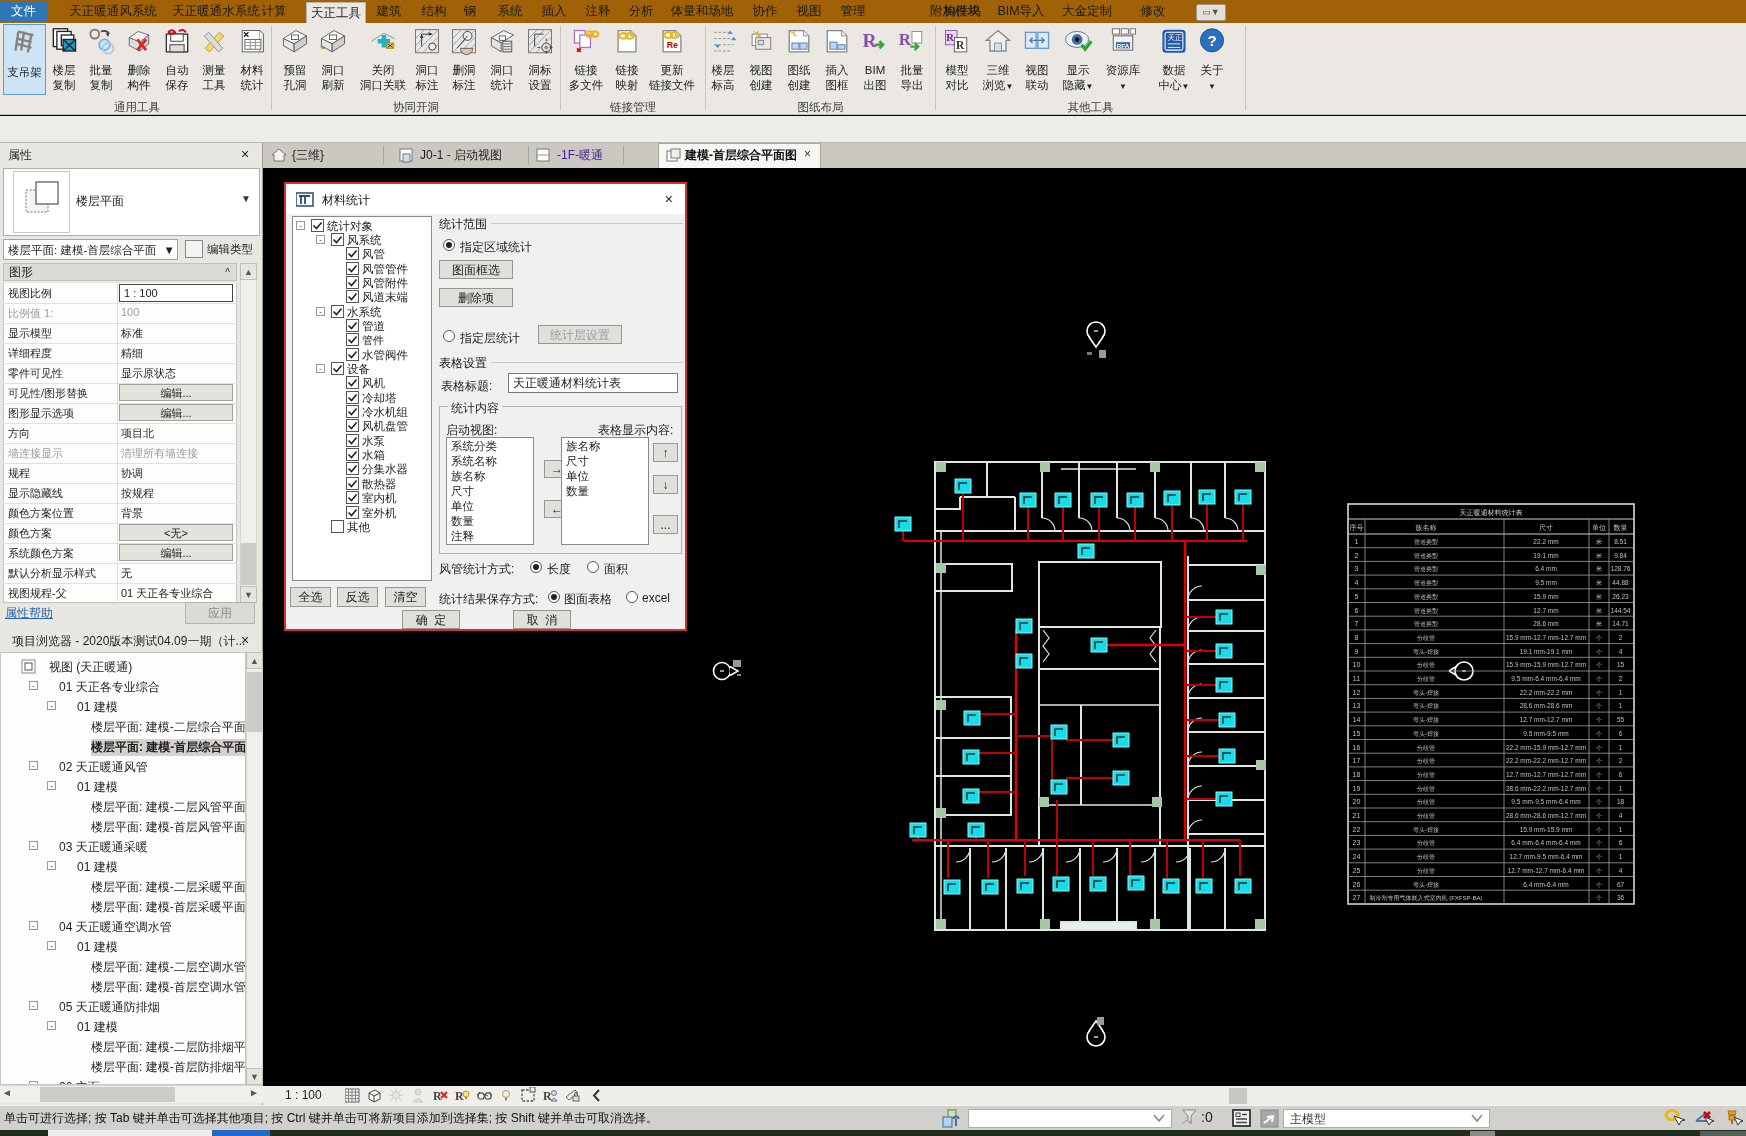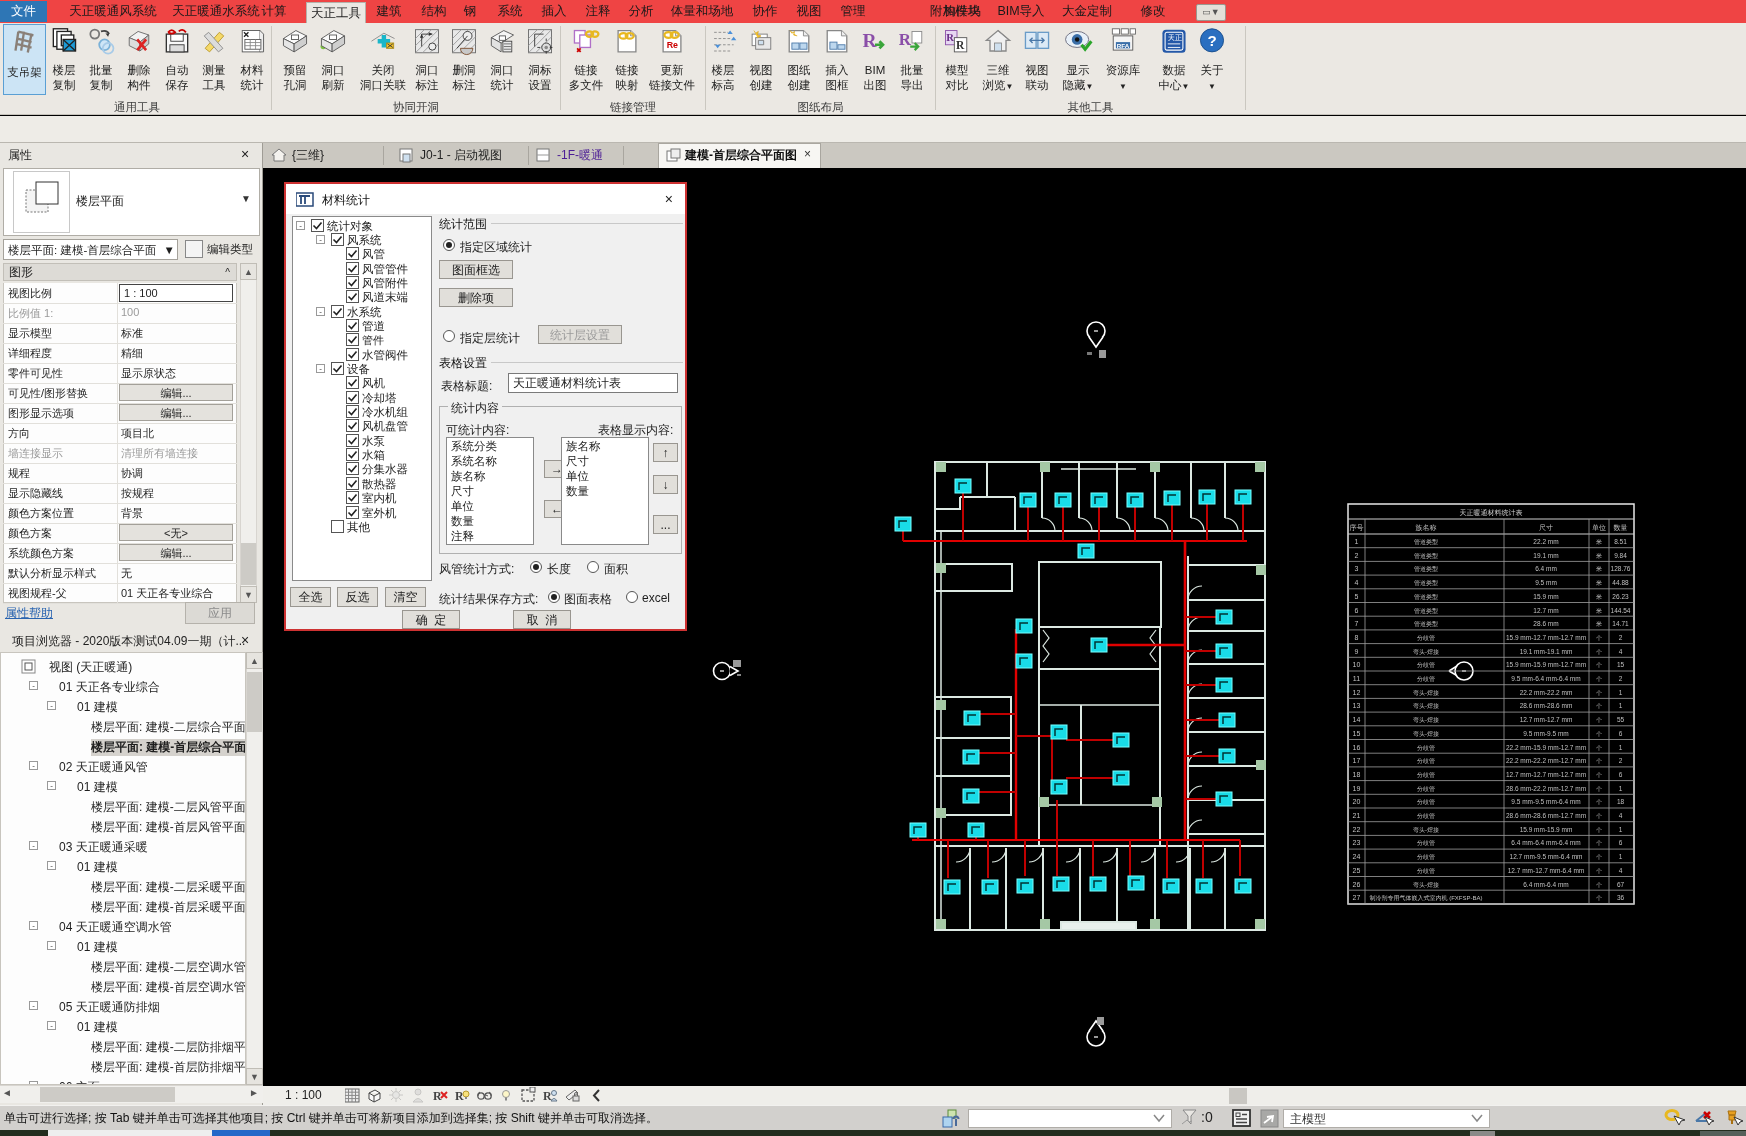--- a/index.html
+++ b/index.html
@@ -5,7 +5,7 @@
 #root{position:relative;width:1746px;height:1136px;background:#000;overflow:hidden;font-size:12px;color:#1e1e1e;}
 .abs{position:absolute;}
 .tc{text-align:center;}
-#menubar{position:absolute;left:0;top:0;width:1746px;height:23px;background:#ef4444;}
+#menubar{position:absolute;left:0;top:0;width:1746px;height:23px;background:#a16207;}
 .mitem{position:absolute;top:0;height:23px;line-height:23px;text-align:center;color:#1a1a1a;font-size:12.5px;}
 #ribbon{position:absolute;left:0;top:23px;width:1746px;height:92px;background:#ebe8e3;border-bottom:1px solid #c5c2bb;}
 .ric{position:absolute;}

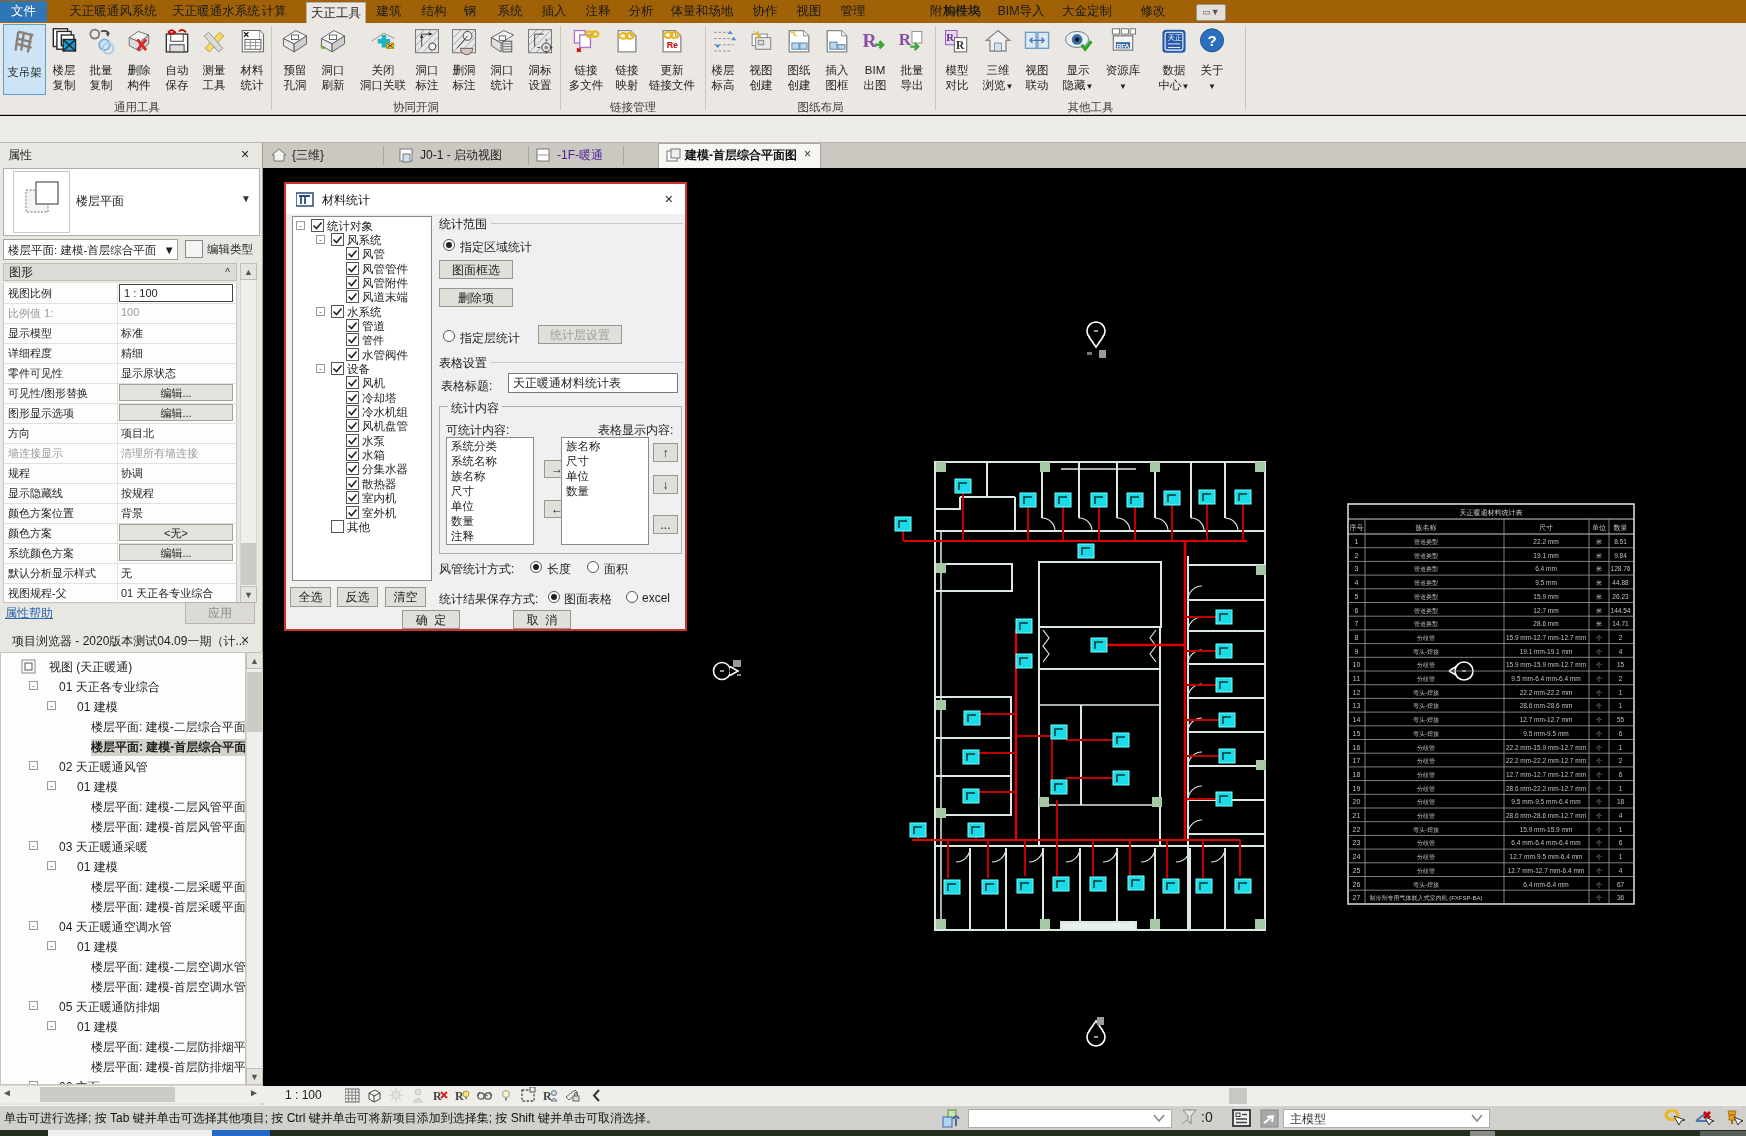--- a/index.html
+++ b/index.html
@@ -1089,7 +1089,7 @@
 <div class="abs" style="left:222px;top:189px;width:170px;height:20px;background:#fff;border:1px solid #7a7a7a;line-height:19px;padding-left:4px;">天正暖通材料统计表</div>
 <div class="abs" style="left:153px;top:222px;width:243px;height:148px;border:1px solid #b0b0b0;"></div>
 <div class="abs" style="left:162px;top:216px;background:#f0f0f0;padding:0 3px;">统计内容</div>
-<div class="abs" style="left:160px;top:238px;">可统计内容:</div>
+<div class="abs" style="left:160px;top:238px;">启动视图:</div>
 <div class="abs" style="left:160px;top:253px;width:88px;height:108px;background:#fff;border:1px solid #8a8a8a;font-size:11.5px;line-height:15px;padding:1px 4px;">系统分类<br>系统名称<br>族名称<br>尺寸<br>单位<br>数量<br>注释</div>
 <div class="btn" style="left:258px;top:276px;width:26px;height:18px;line-height:17px;">→</div>
 <div class="btn" style="left:258px;top:316px;width:26px;height:18px;line-height:17px;">←</div>

